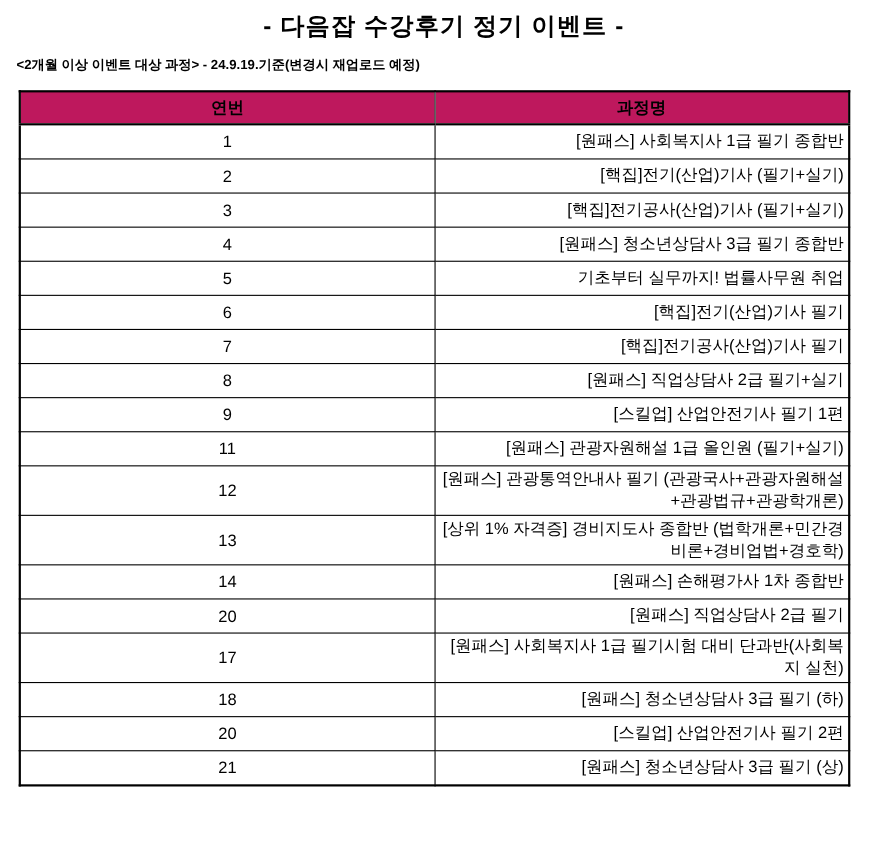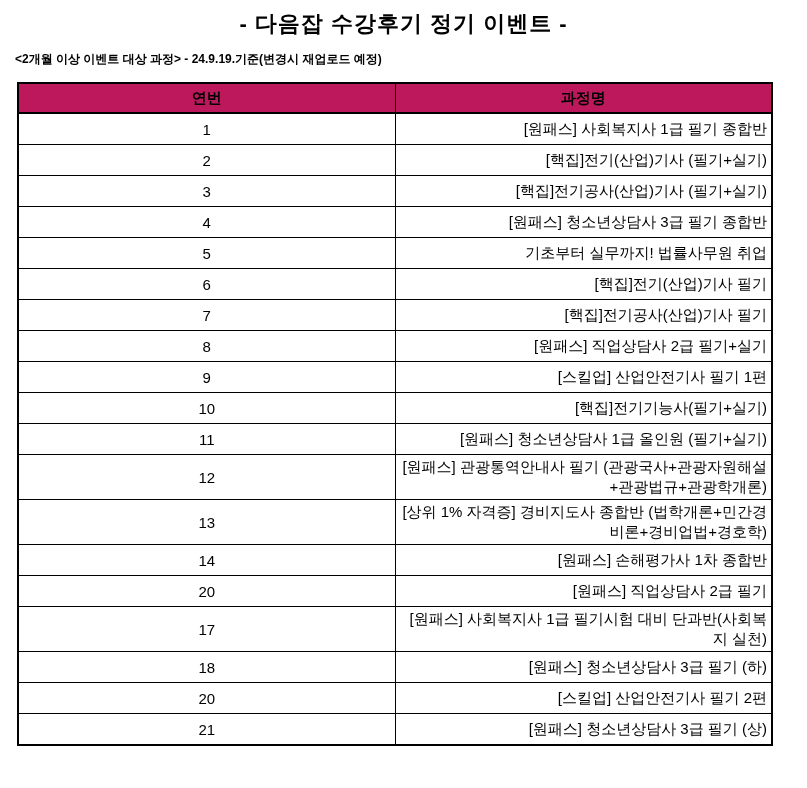--- a/index.html
+++ b/index.html
@@ -120,10 +120,6 @@
           <td class="course-cell">[스킬업] 산업안전기사 필기 1편</td>
         </tr>
         <tr>
-          <td class="num-cell">10</td>
-          <td class="course-cell">[핵집]전기기능사(필기+실기)</td>
-        </tr>
-        <tr>
           <td class="num-cell">11</td>
           <td class="course-cell">[원패스] 청소년상담사 1급 올인원 (필기+실기)</td>
         </tr>

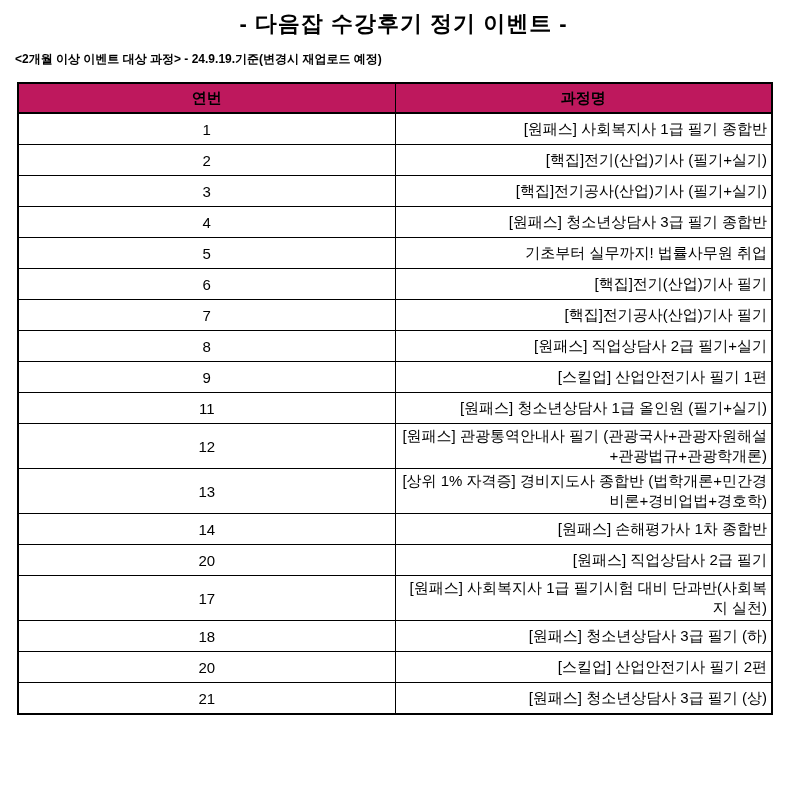--- a/index.html
+++ b/index.html
@@ -121,7 +121,7 @@
         </tr>
         <tr>
           <td class="num-cell">11</td>
-          <td class="course-cell">[원패스] 청소년상담사 1급 올인원 (필기+실기)</td>
+          <td class="course-cell">[원패스] 관광자원해설 1급 올인원 (필기+실기)</td>
         </tr>
         <tr>
           <td class="num-cell">12</td>

